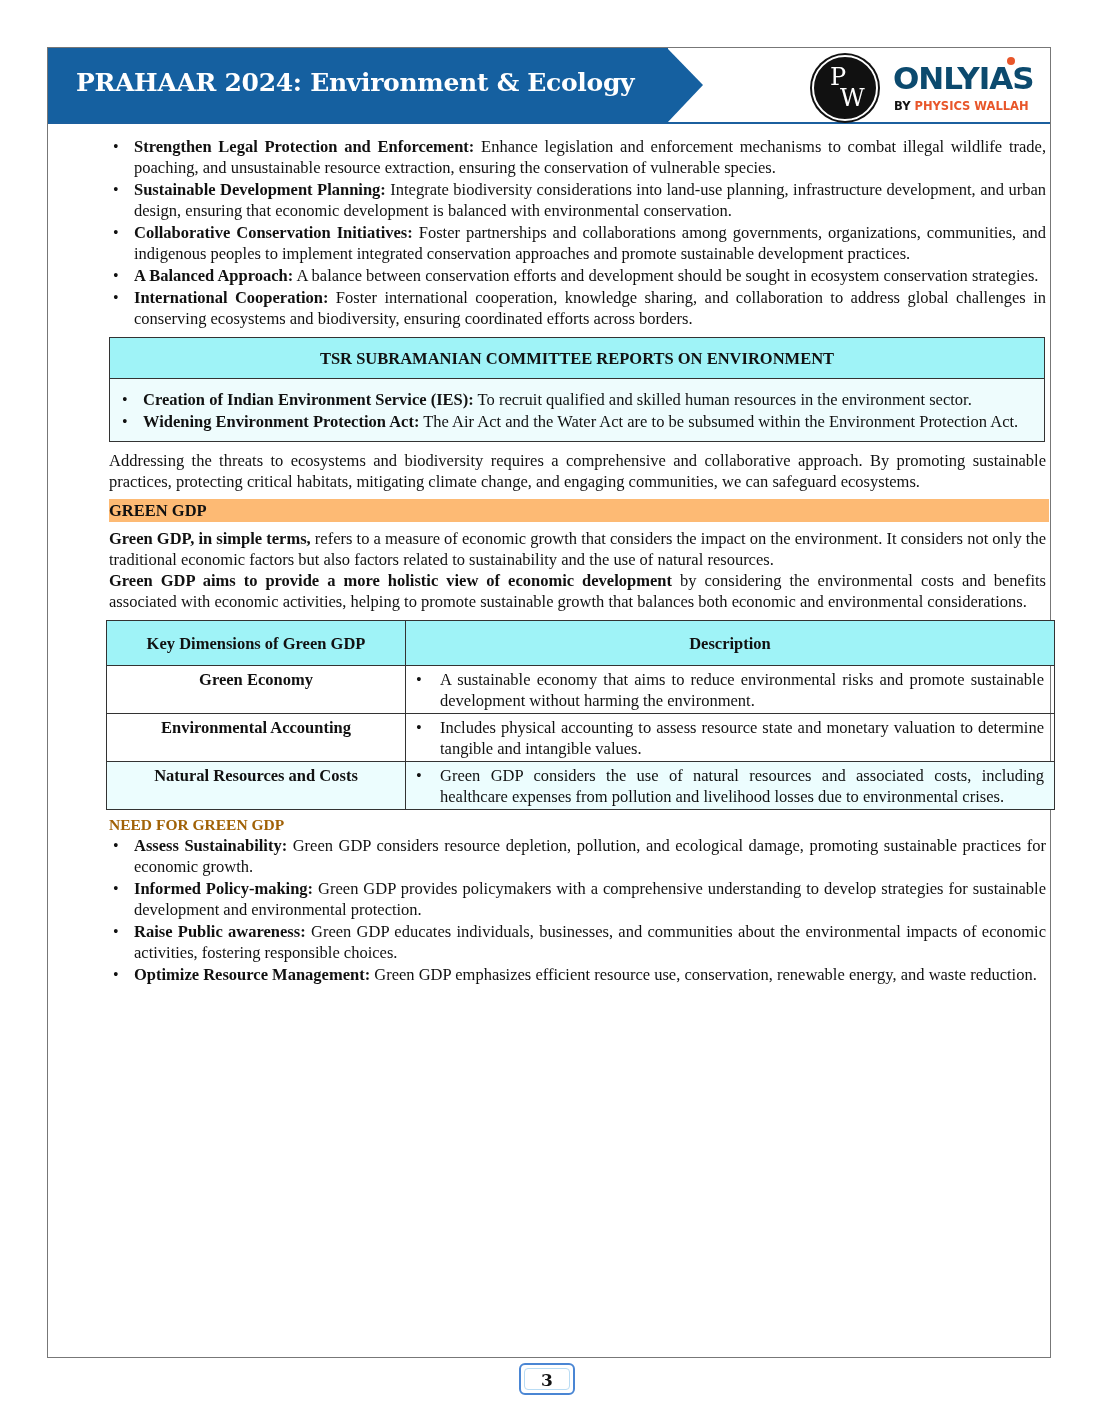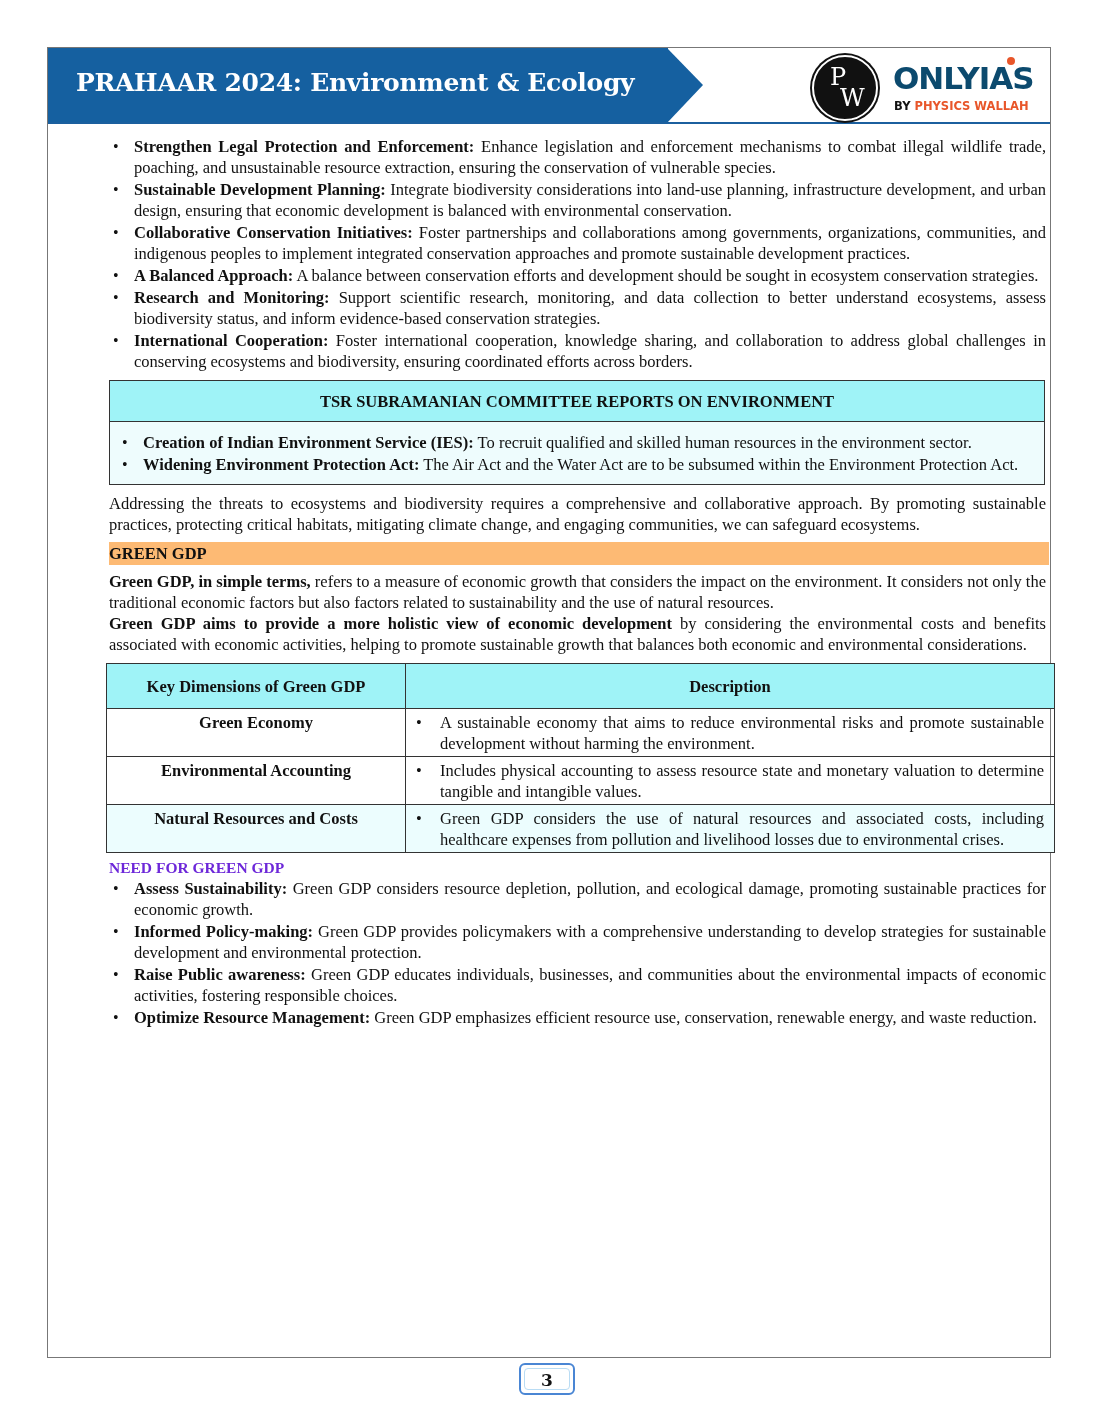--- a/index.html
+++ b/index.html
@@ -86,7 +86,6 @@
     <li><b>Sustainable Development Planning:</b><span> Integrate biodiversity considerations into land-use planning, infrastructure development, and urban design, ensuring that economic development is balanced with environmental conservation.</span></li>
     <li><b>Collaborative Conservation Initiatives:</b><span> Foster partnerships and collaborations among governments, organizations, communities, and indigenous peoples to implement integrated conservation approaches and promote sustainable development practices.</span></li>
     <li><b>A Balanced Approach:</b><span> A balance between conservation efforts and development should be sought in ecosystem conservation strategies.</span></li>
-    <li><b>Research and Monitoring:</b><span> Support scientific research, monitoring, and data collection to better understand ecosystems, assess biodiversity status, and inform evidence-based conservation strategies.</span></li>
     <li><b>International Cooperation:</b><span> Foster international cooperation, knowledge sharing, and collaboration to address global challenges in conserving ecosystems and biodiversity, ensuring coordinated efforts across borders.</span></li>
   </ul>
 

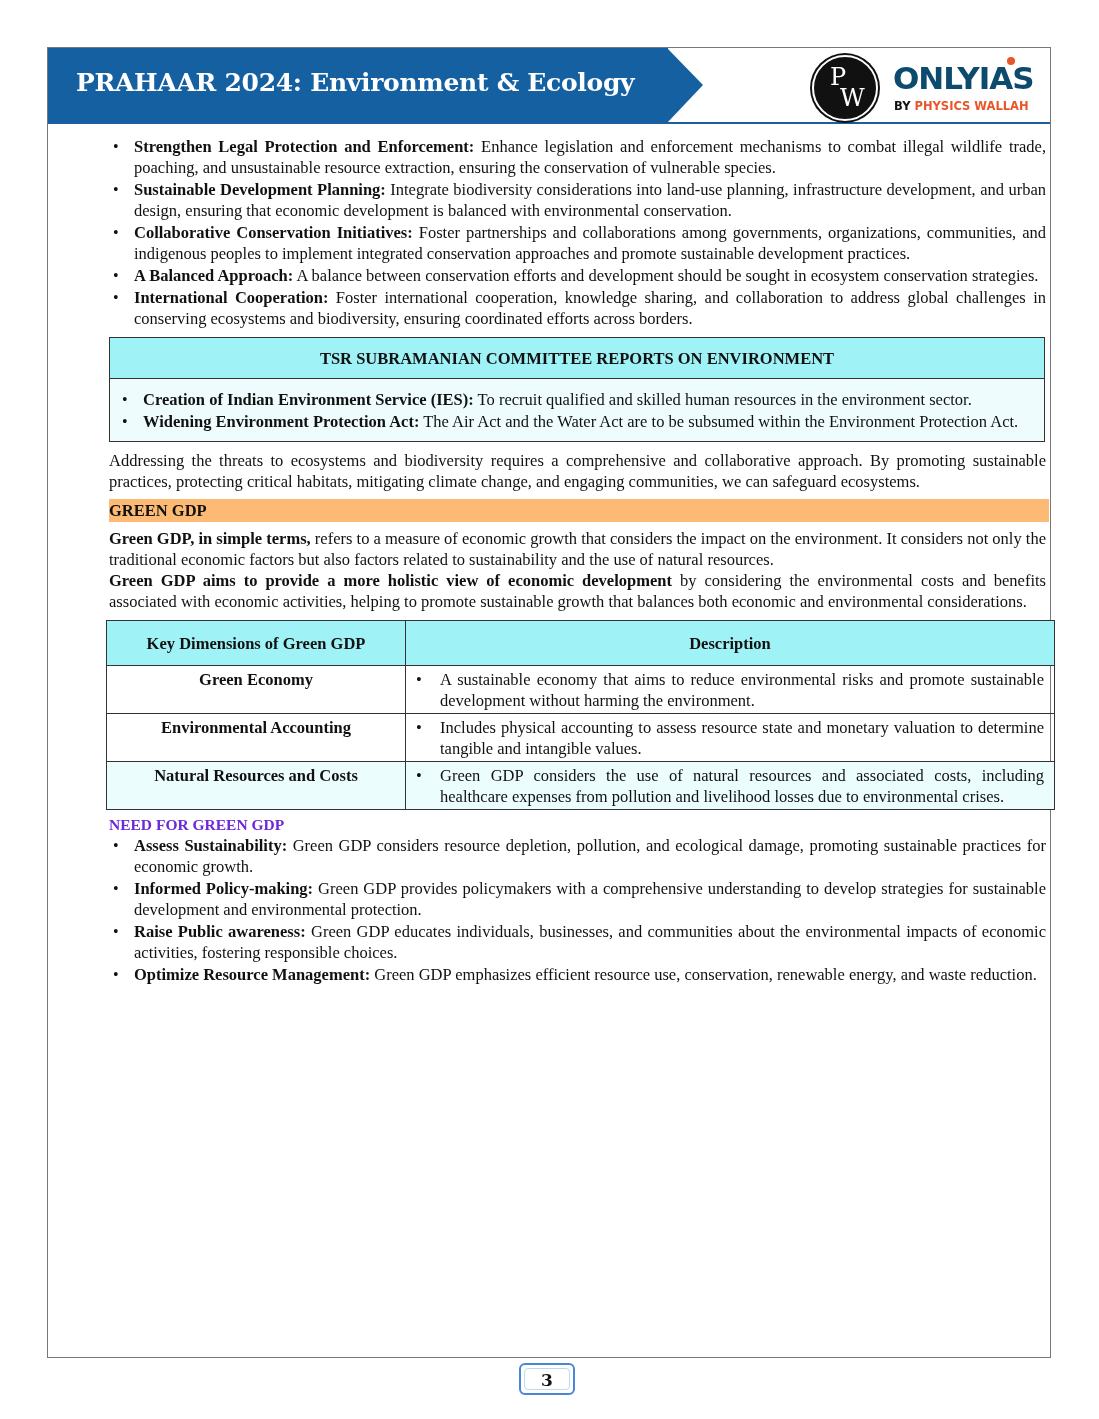--- a/index.html
+++ b/index.html
@@ -51,7 +51,7 @@
   table.gdp td.desc .b { position: relative; padding-left: 26px; }
   table.gdp td.desc .b::before { content: "•"; position: absolute; left: 2px; top: 0; }
 
-  .need-head { margin-top: 4px; color: #6d28d9; font-weight: bold; font-size: 15.5px; }
+  .need-head { margin-top: 4px; color: #a16207; font-weight: bold; font-size: 15.5px; }
 
   .page-num { position: absolute; left: 519px; top: 1363px; width: 56px; height: 32px; box-sizing: border-box;
               border: 2px solid #4a86d4; border-radius: 6px; background: #fff; }

